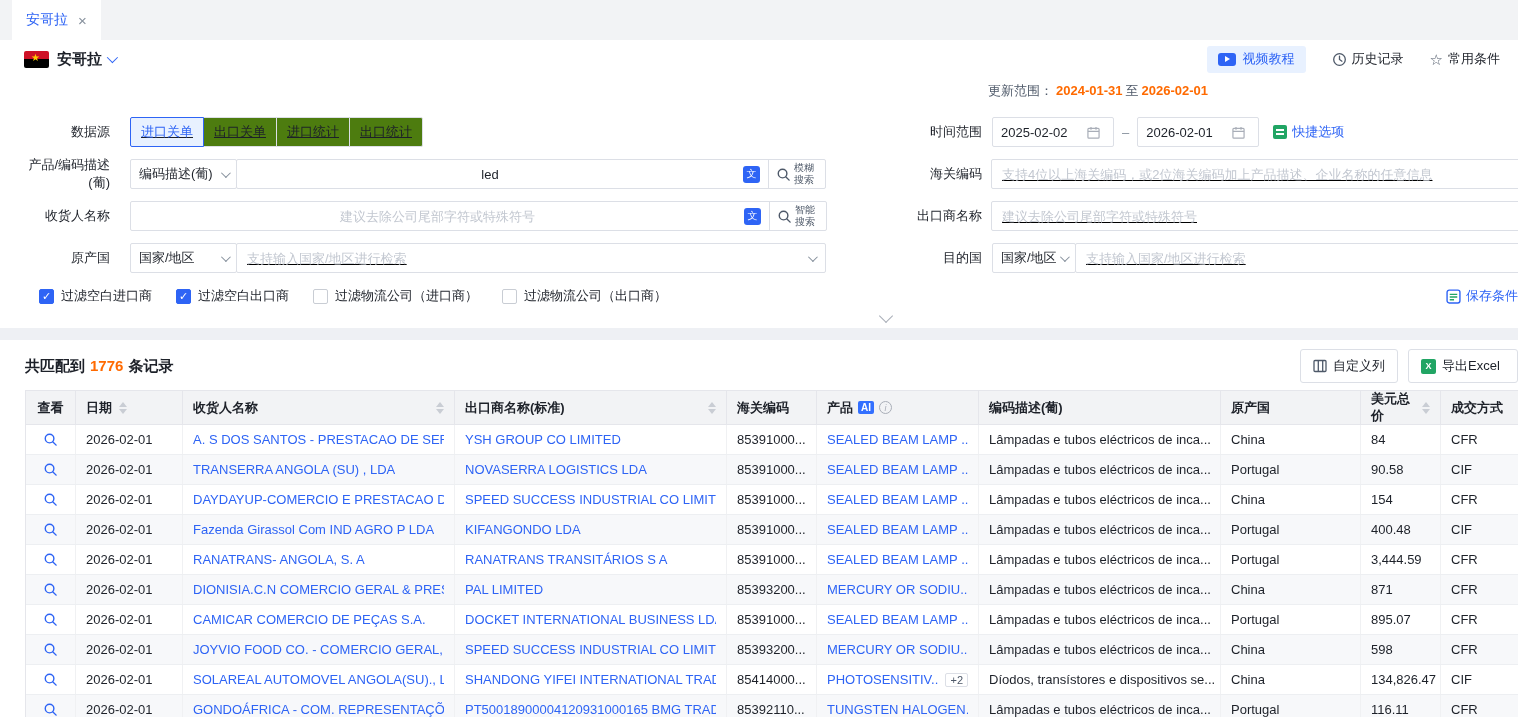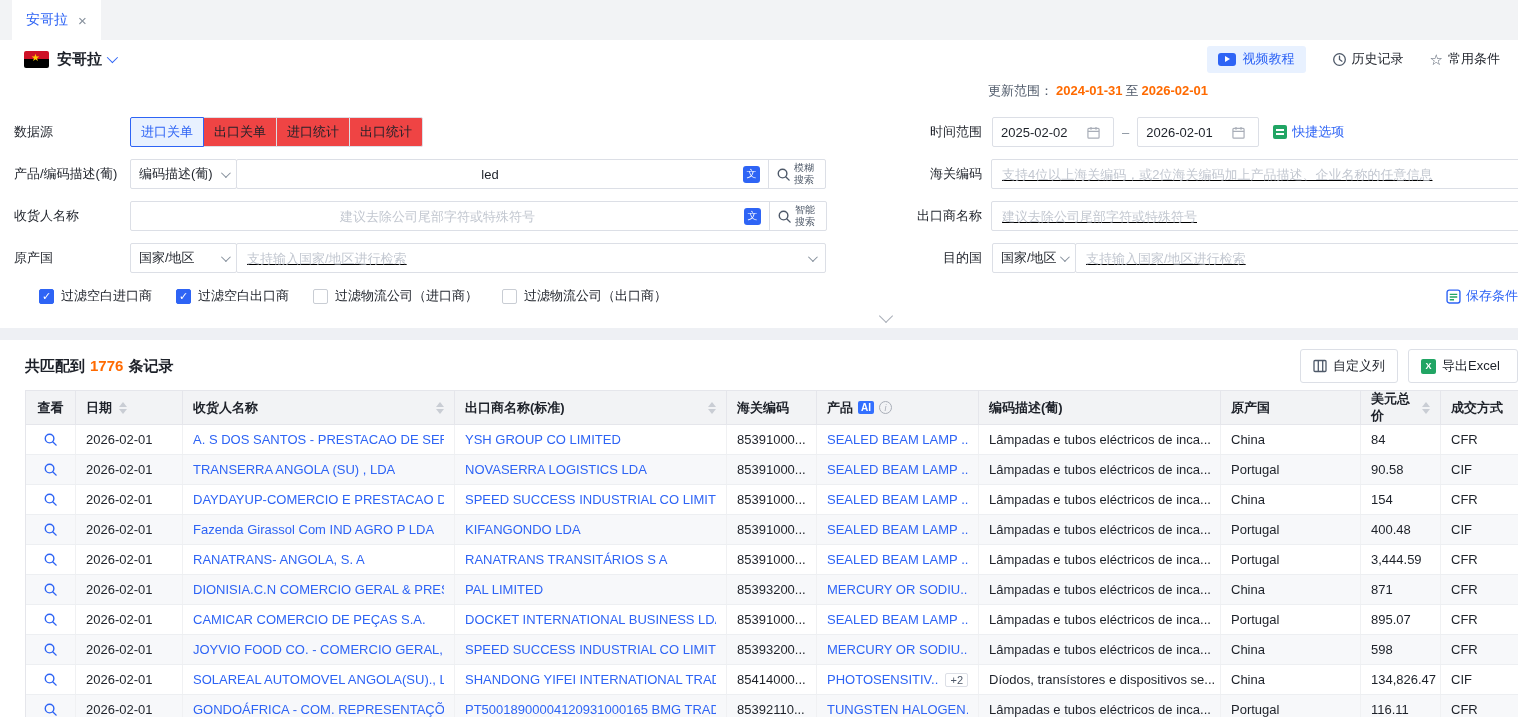--- a/index.html
+++ b/index.html
@@ -31,7 +31,7 @@
   .form-row { display:flex; align-items:center; height:32px; margin-bottom:10px; }
   .half-left { width:833px; display:flex; align-items:center; flex:none; }
   .half-right { flex:1; display:flex; align-items:center; min-width:0; }
-  .lbl { width:116px; text-align:left; padding-right:10px; flex:none; color:#1d2129; }
+  .lbl { width:116px; text-align:right; padding-right:20px; flex:none; color:#1d2129; }
   .lbl-r { width:145px; text-align:right; padding-right:10px; flex:none; color:#1d2129; }
 
   .update-row { height:22px; display:flex; margin-bottom:12px; }

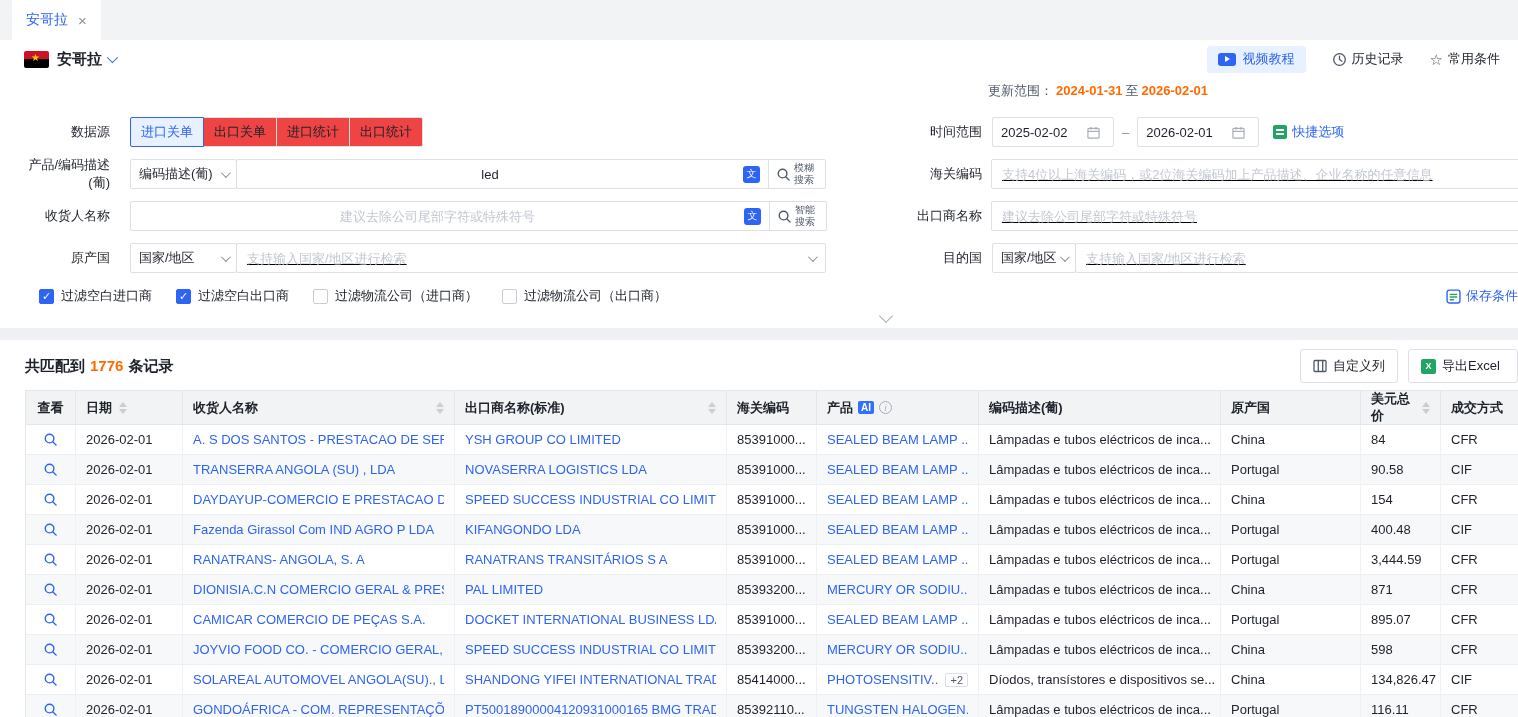--- a/index.html
+++ b/index.html
@@ -38,7 +38,7 @@
   .update-range { margin-left:974px; font-size:13px; color:#4e5969; white-space:nowrap; }
   .update-range b { color:#ff6a00; font-weight:bold; margin:0 3px; }
 
-  .seg-tabs { display:flex; }
+  .seg-tabs { display:flex;text-decoration:underline; }
   .seg-tab { width:74px; height:30px; border:1px solid #dcdfe6; background:#ef4444; display:flex; align-items:center; justify-content:center; cursor:pointer; margin-left:-1px; color:#1d2129; }
   .seg-tab:first-child { margin-left:0; border-radius:2px 0 0 2px; }
   .seg-tab:last-child { border-radius:0 2px 2px 0; }

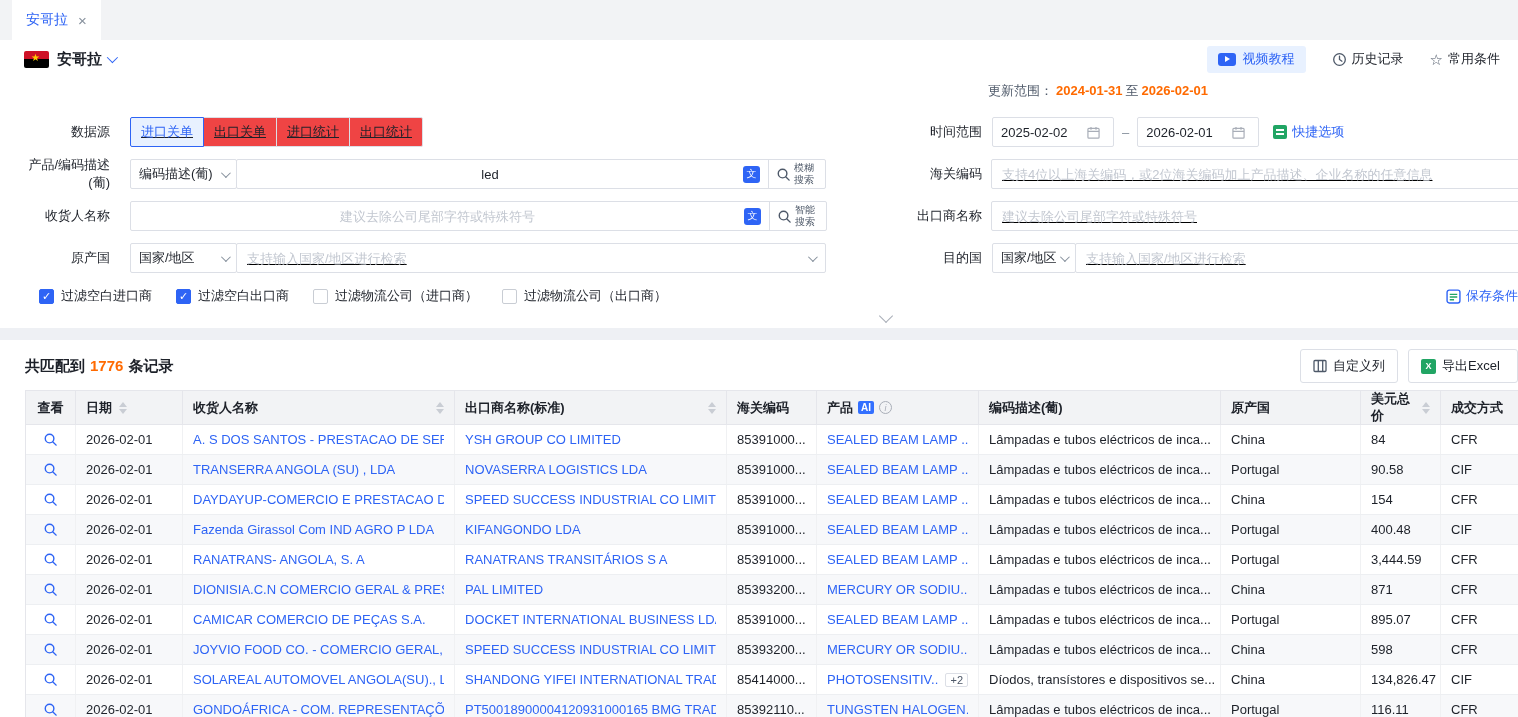--- a/index.html
+++ b/index.html
@@ -39,7 +39,7 @@
   .update-range b { color:#ff6a00; font-weight:bold; margin:0 3px; }
 
   .seg-tabs { display:flex;text-decoration:underline; }
-  .seg-tab { width:74px; height:30px; border:1px solid #dcdfe6; background:#ef4444; display:flex; align-items:center; justify-content:center; cursor:pointer; margin-left:-1px; color:#1d2129; }
+  .seg-tab { width:74px; height:30px; border:1px solid #dcdfe6; background:#4d7c0f; display:flex; align-items:center; justify-content:center; cursor:pointer; margin-left:-1px; color:#1d2129; }
   .seg-tab:first-child { margin-left:0; border-radius:2px 0 0 2px; }
   .seg-tab:last-child { border-radius:0 2px 2px 0; }
   .seg-tab.active { background:#e8f1ff; color:#2e64f5; border-color:#2e64f5; z-index:1; }

